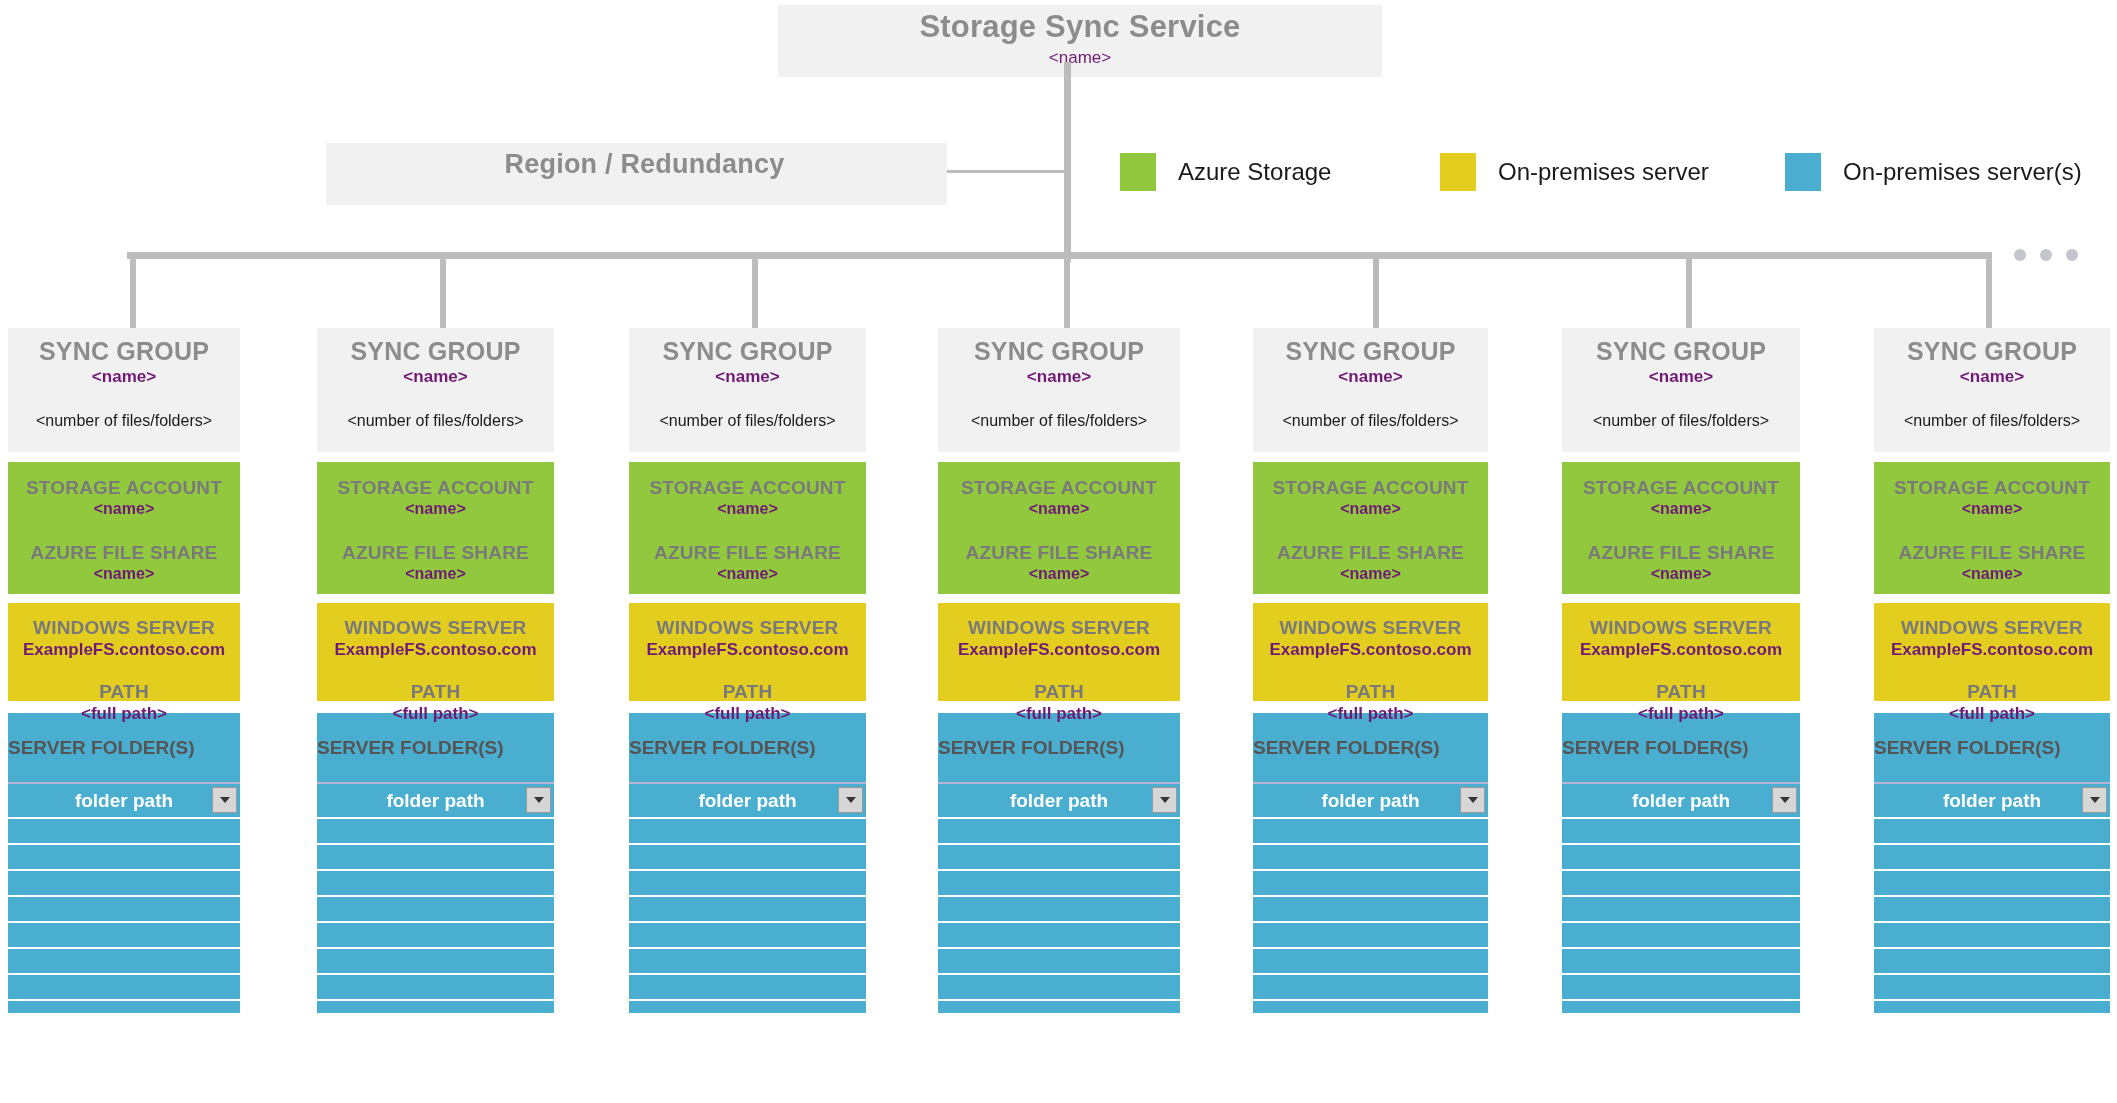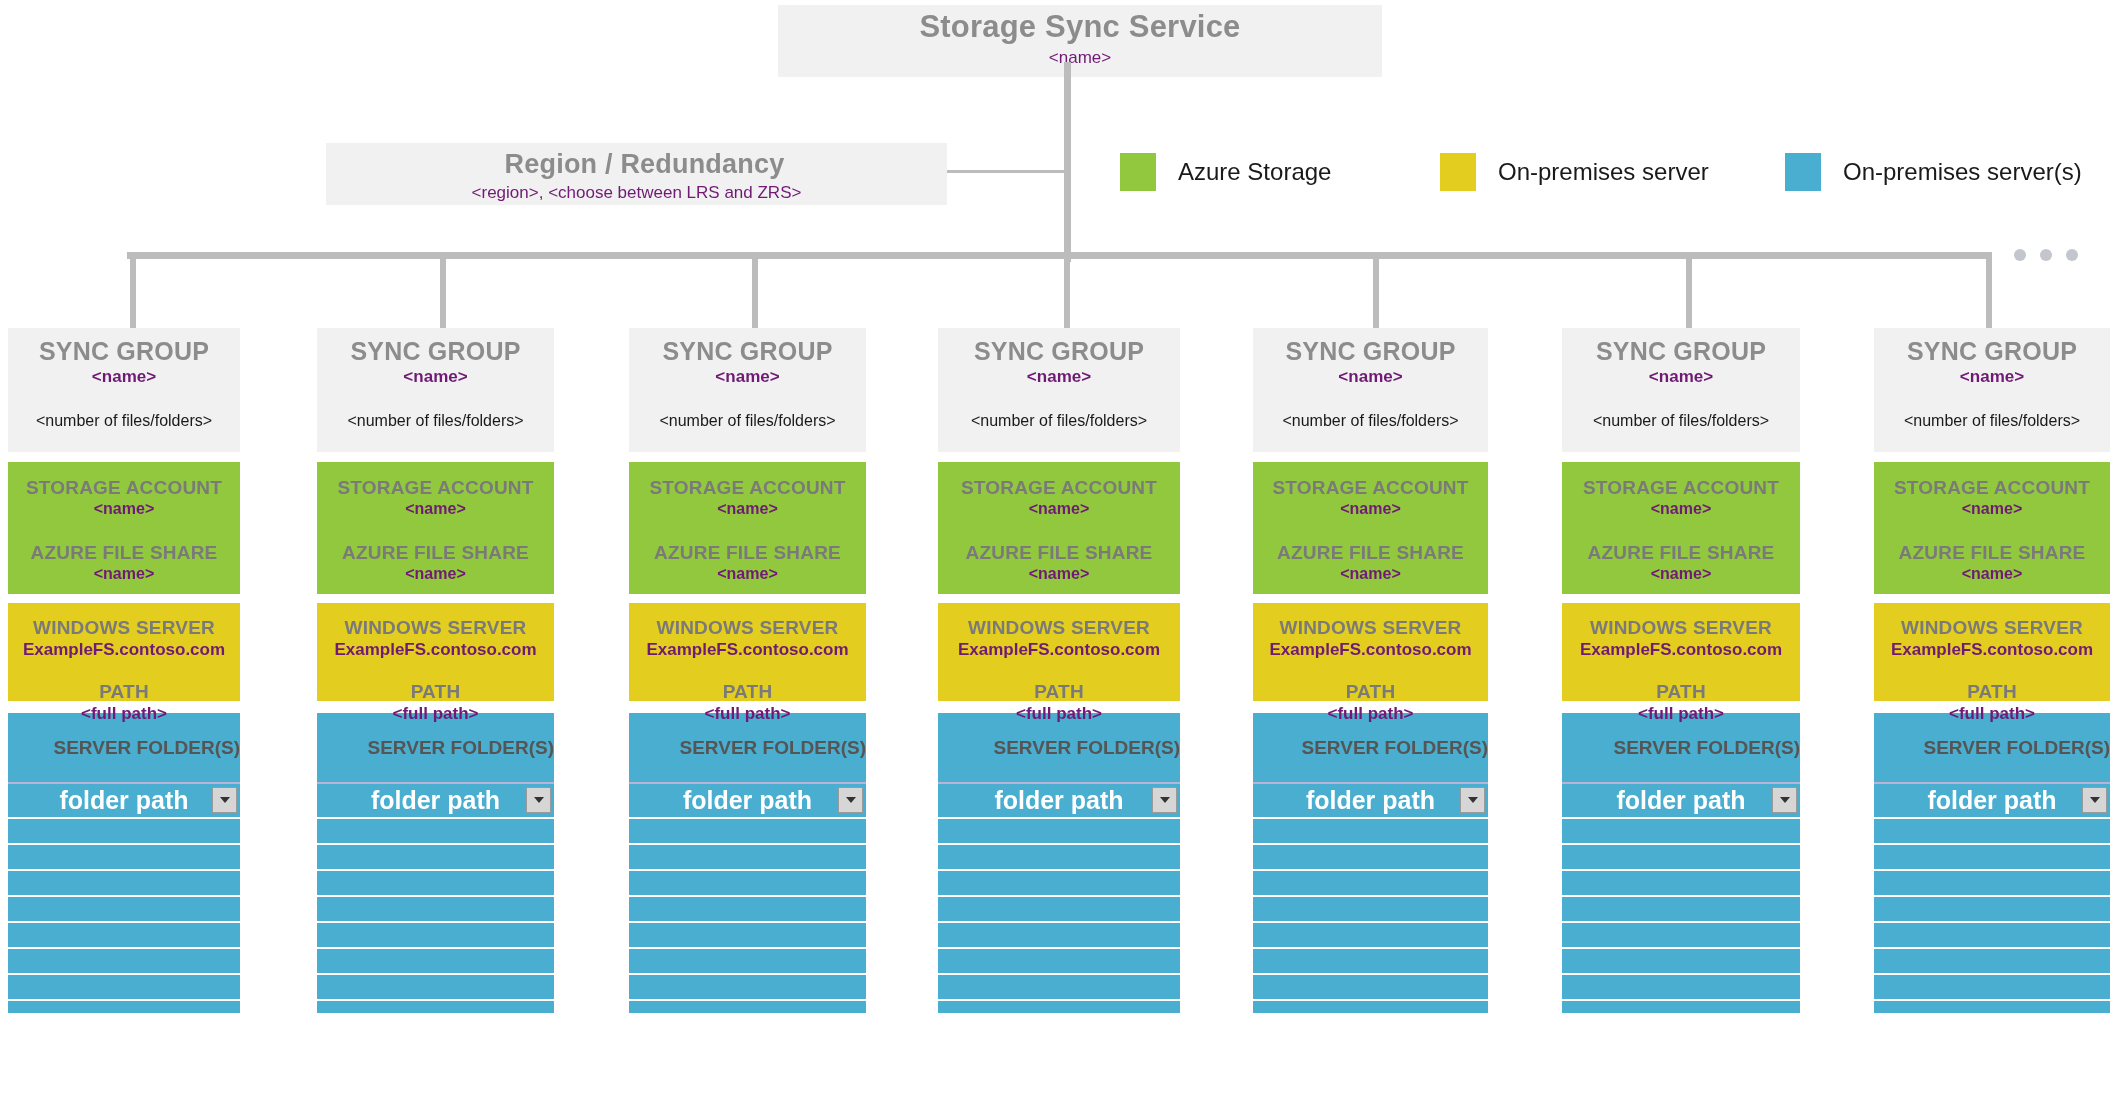--- a/index.html
+++ b/index.html
@@ -251,7 +251,6 @@
 
 <div class="box grey-box" id="region-box">
   <div class="title-main">Region / Redundancy</div>
-  <div class="sub-line">&lt;region&gt;, &lt;choose between LRS and ZRS&gt;</div>
 </div>
 
 <div id="legend">

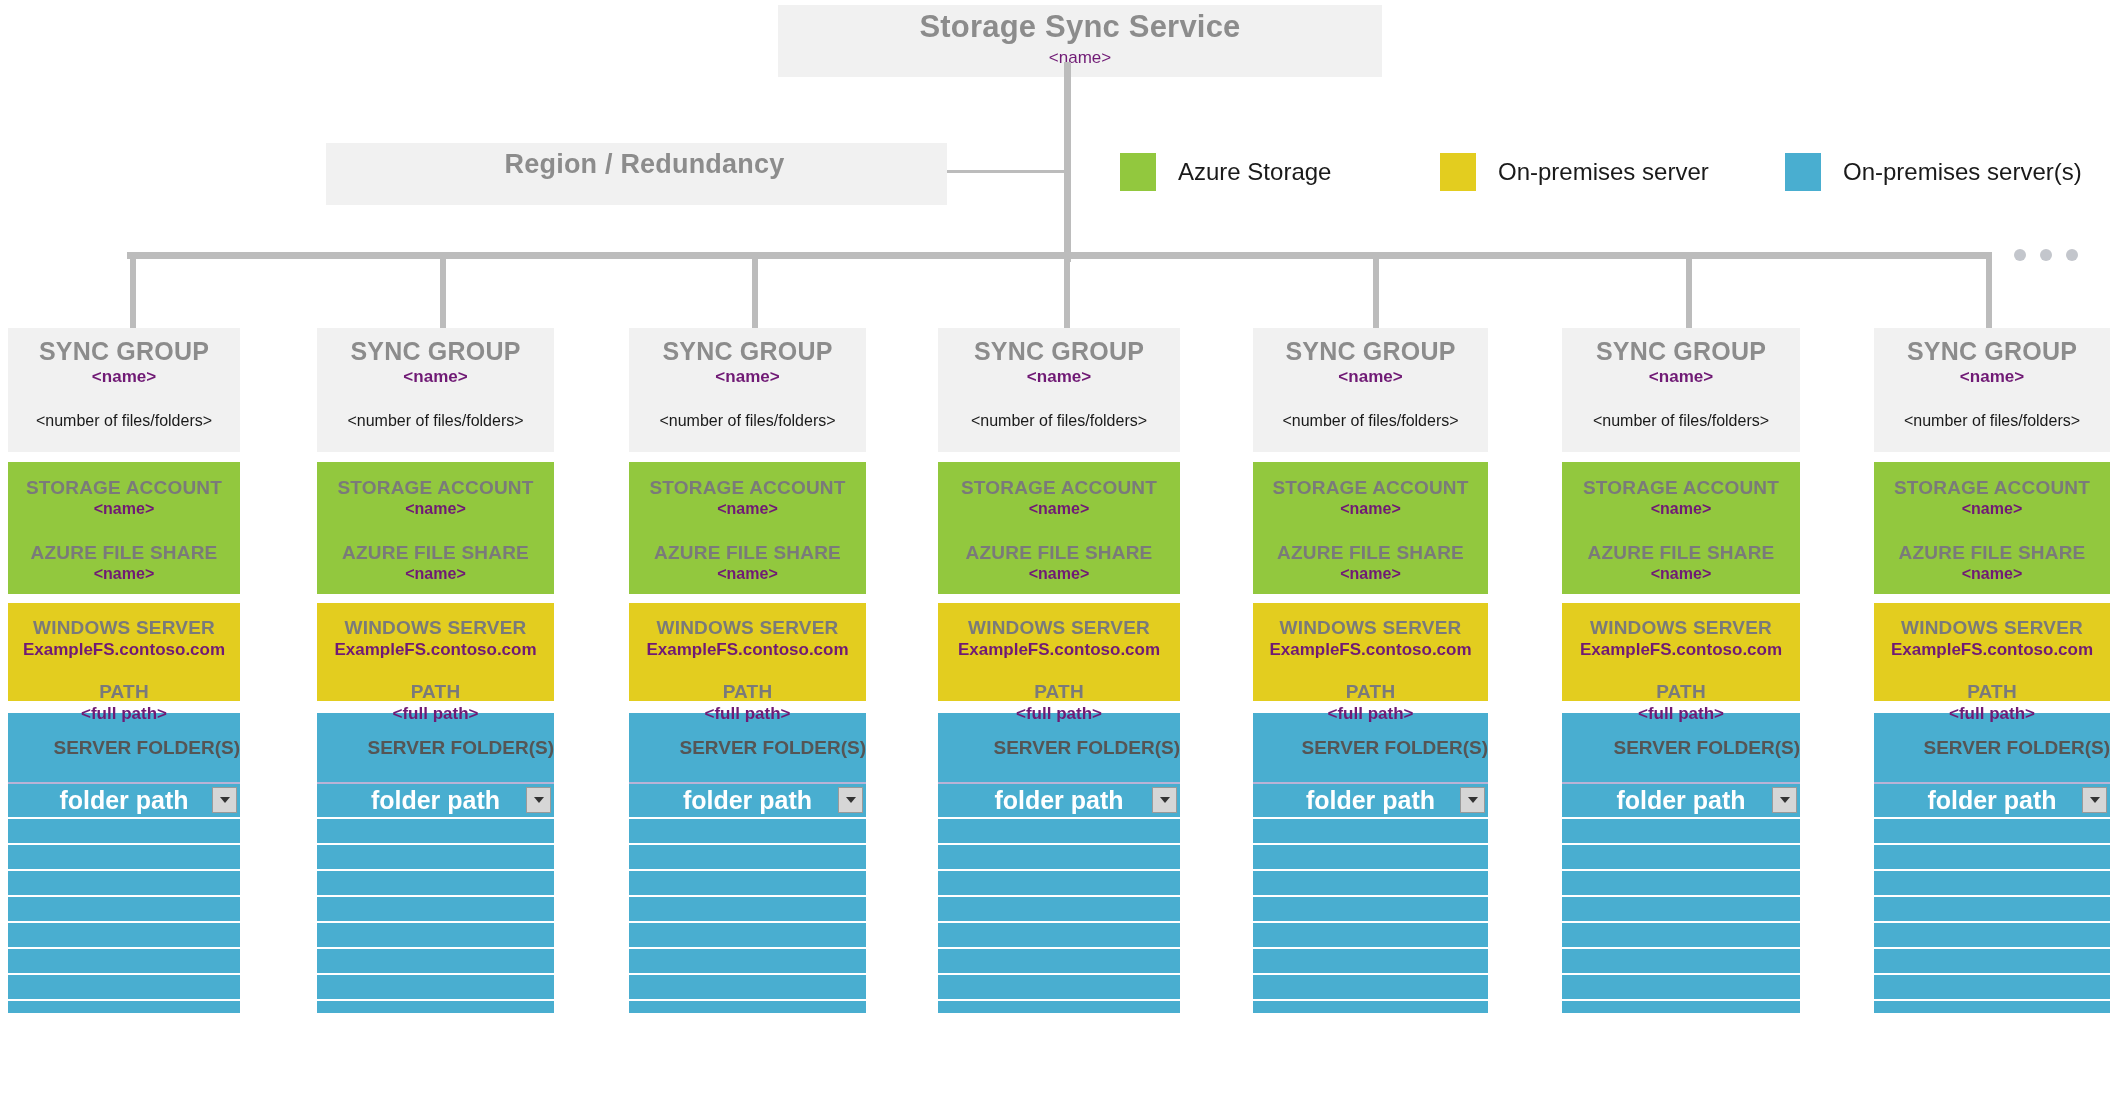--- a/index.html
+++ b/index.html
@@ -188,7 +188,7 @@
     box-sizing: border-box;
   }
   .fold-title {
-    text-align: right;
+    text-align: left;
     font-size: 19px;
     font-weight: bold;
     color: #555555;

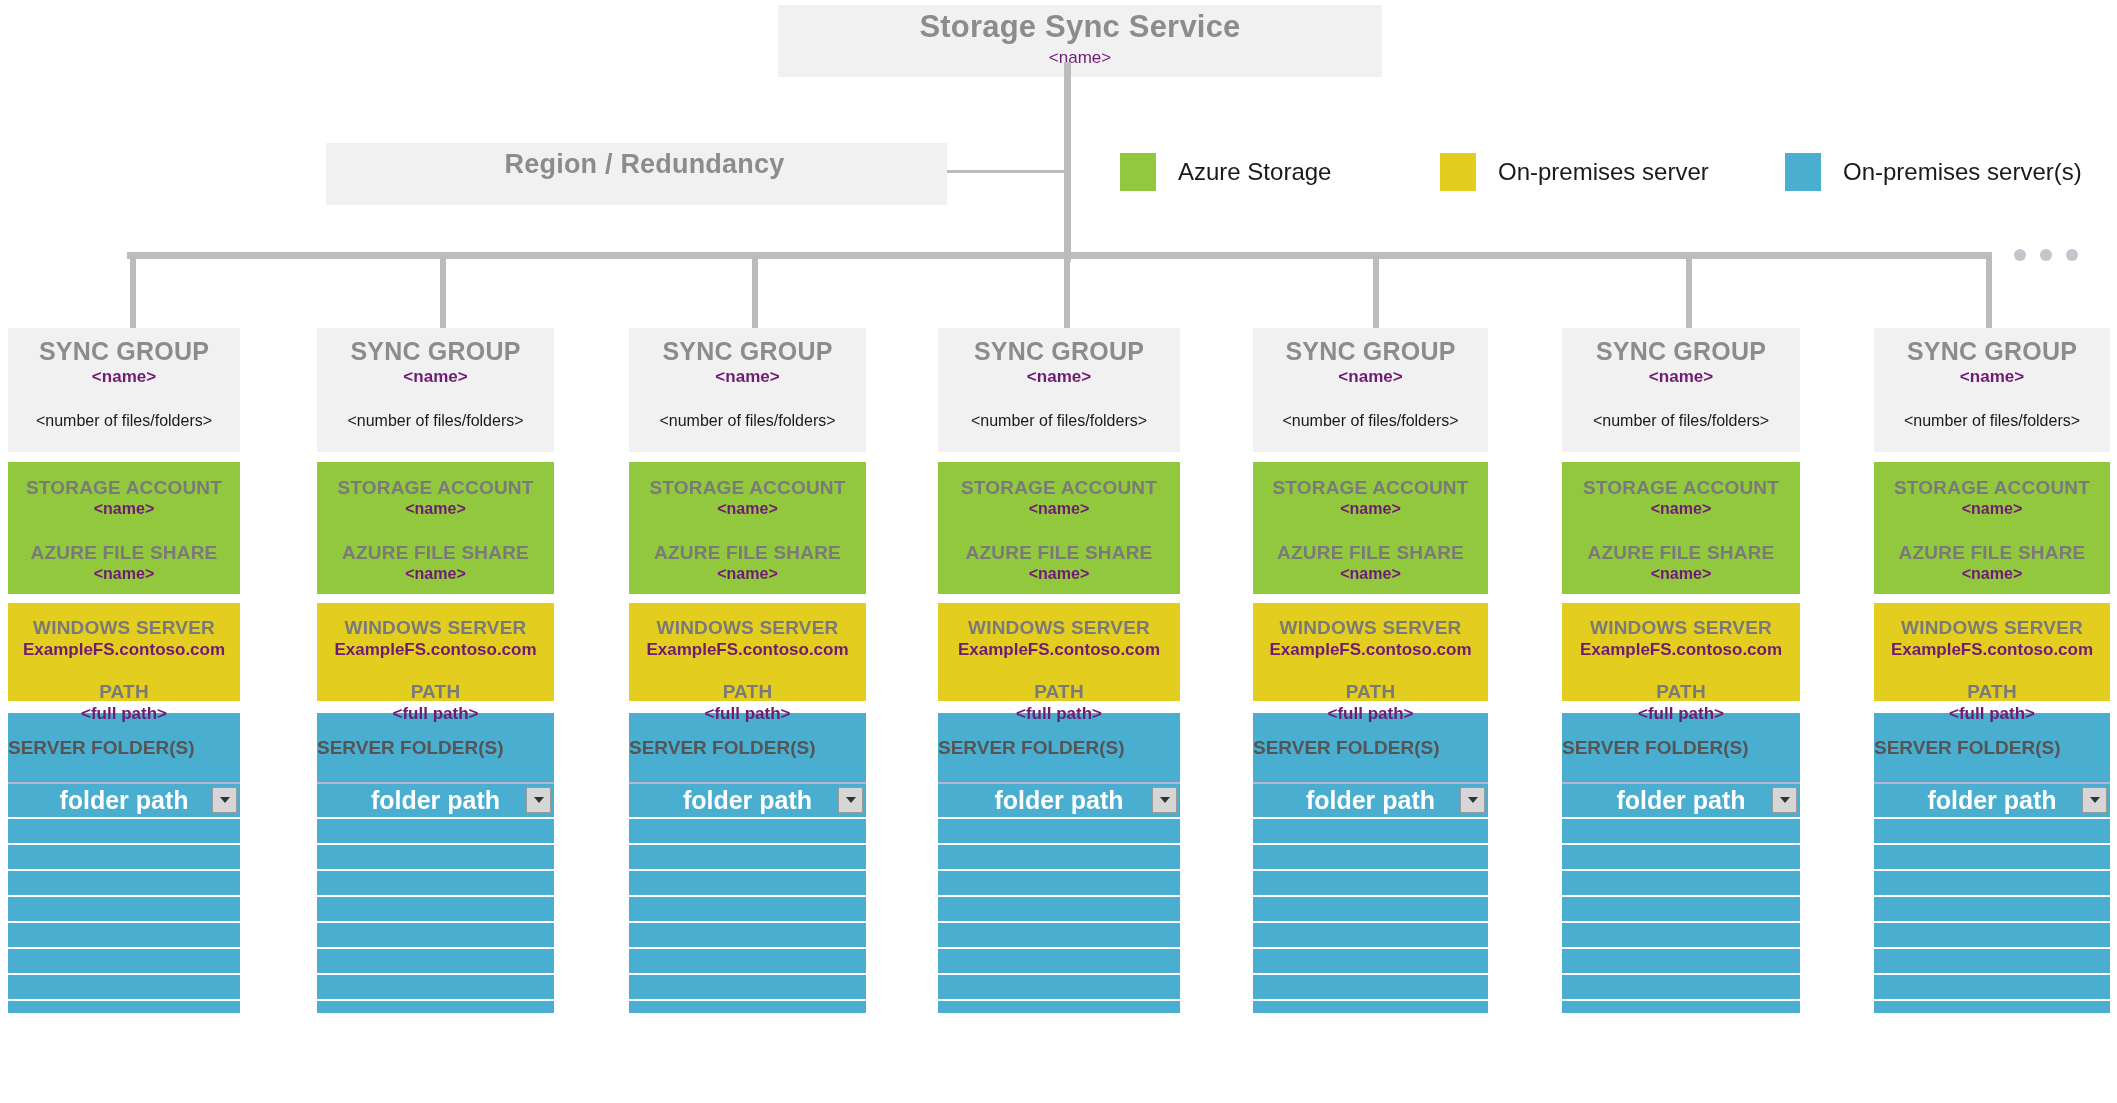--- a/index.html
+++ b/index.html
@@ -205,7 +205,7 @@
     justify-content: center;
   }
   .filter-label {
-    font-size: 25px;
+    font-size: 19px;
     font-weight: bold;
     color: #ffffff;
   }

